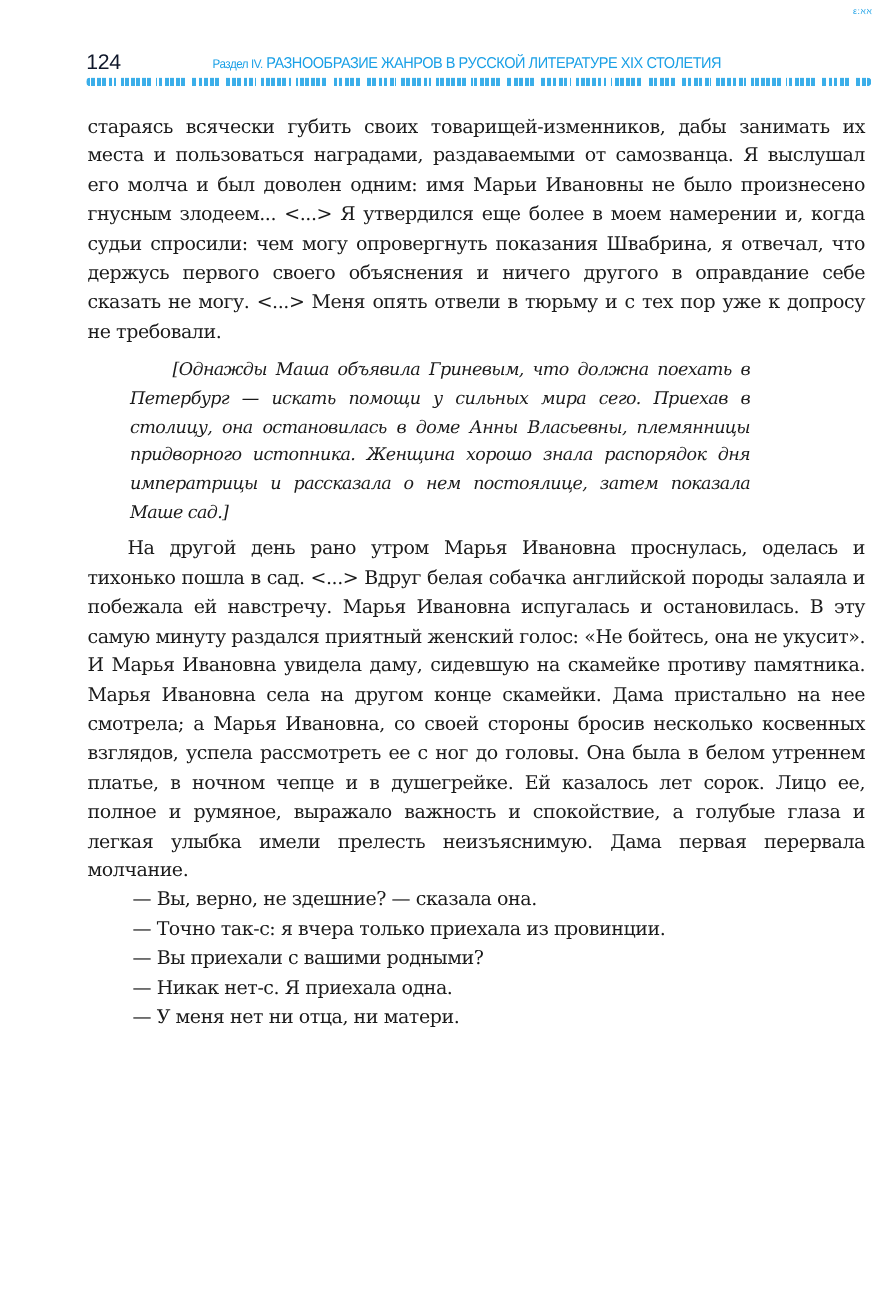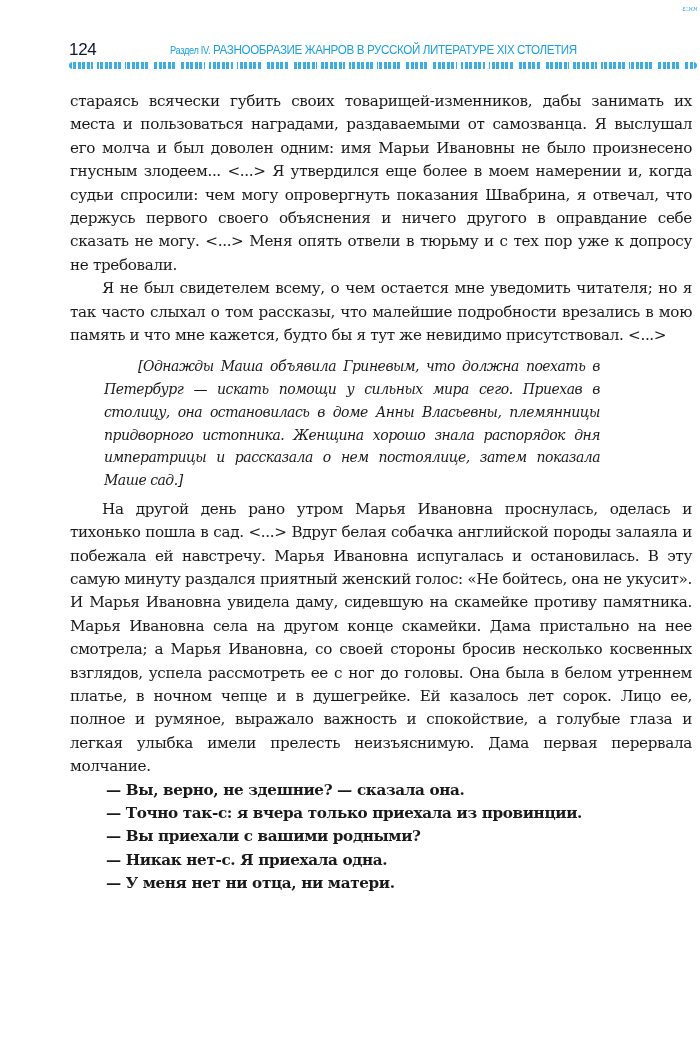--- a/index.html
+++ b/index.html
@@ -58,7 +58,6 @@
 
 <div class="text-body">
   <p>стараясь всячески губить своих товарищей-изменников, дабы занимать их места и пользоваться наградами, раздаваемыми от самозванца. Я выслушал его молча и был доволен одним: имя Марьи Ивановны не было произнесено гнусным злодеем... &lt;...&gt; Я утвердился еще более в моем намерении и, когда судьи спросили: чем могу опровергнуть показания Швабрина, я отвечал, что держусь первого своего объяснения и ничего другого в оправдание себе сказать не могу. &lt;...&gt; Меня опять отвели в тюрьму и с тех пор уже к допросу не требовали.</p>
-  <p class="indent">Я не был свидетелем всему, о чем остается мне уведомить читателя; но я так часто слыхал о том рассказы, что малейшие подробности врезались в мою память и что мне кажется, будто бы я тут же невидимо присутствовал. &lt;...&gt;</p>
   <div class="quote-block">
     <p>[Однажды Маша объявила Гриневым, что должна поехать в Петербург — искать помощи у сильных мира сего. Приехав в столицу, она остановилась в доме Анны Власьевны, племянницы придворного истопника. Женщина хорошо знала распорядок дня императрицы и рассказала о нем постоялице, затем показала Маше сад.]</p>
   </div>

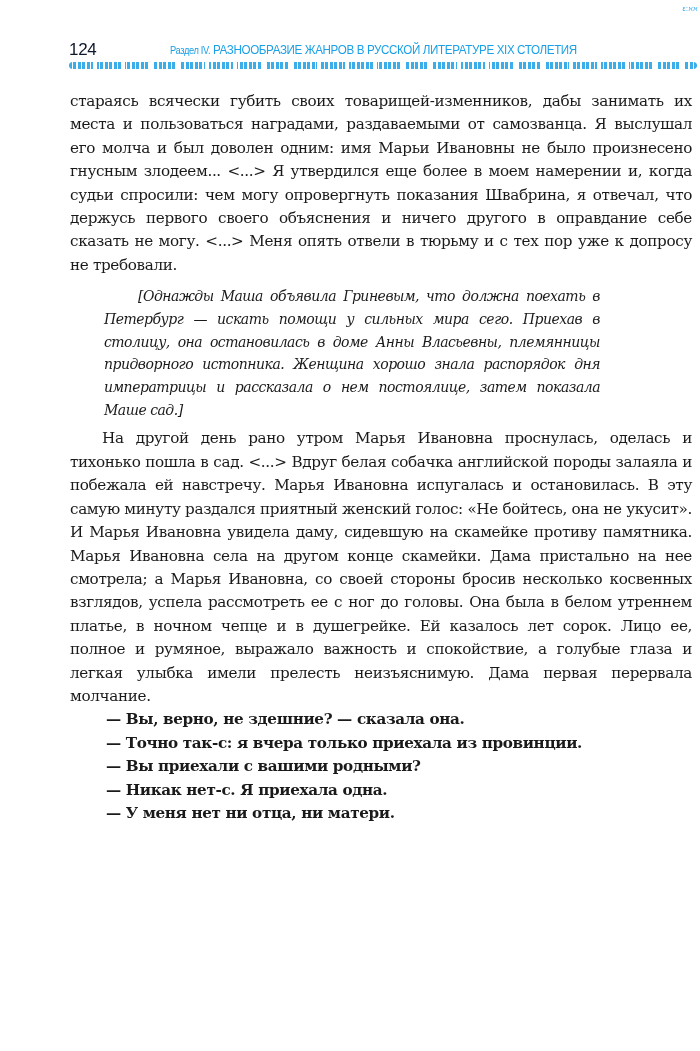--- a/index.html
+++ b/index.html
@@ -43,7 +43,7 @@
   }
   .quote-block p { margin: 0; text-indent: 34px; font-style: italic; }
   .dialogue { margin: 0; padding-left: 36px; text-align: left; }
-  .line { display: block; font-weight: bold; }
+  .line { display: block; }
 </style>
 </head>
 <body>

